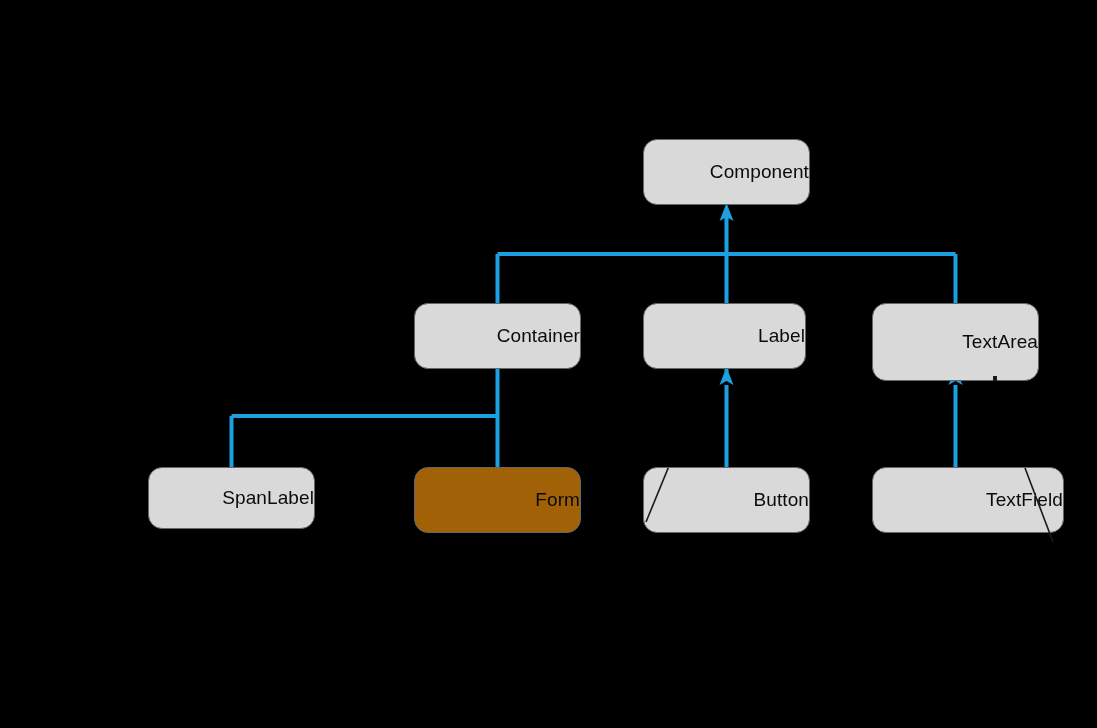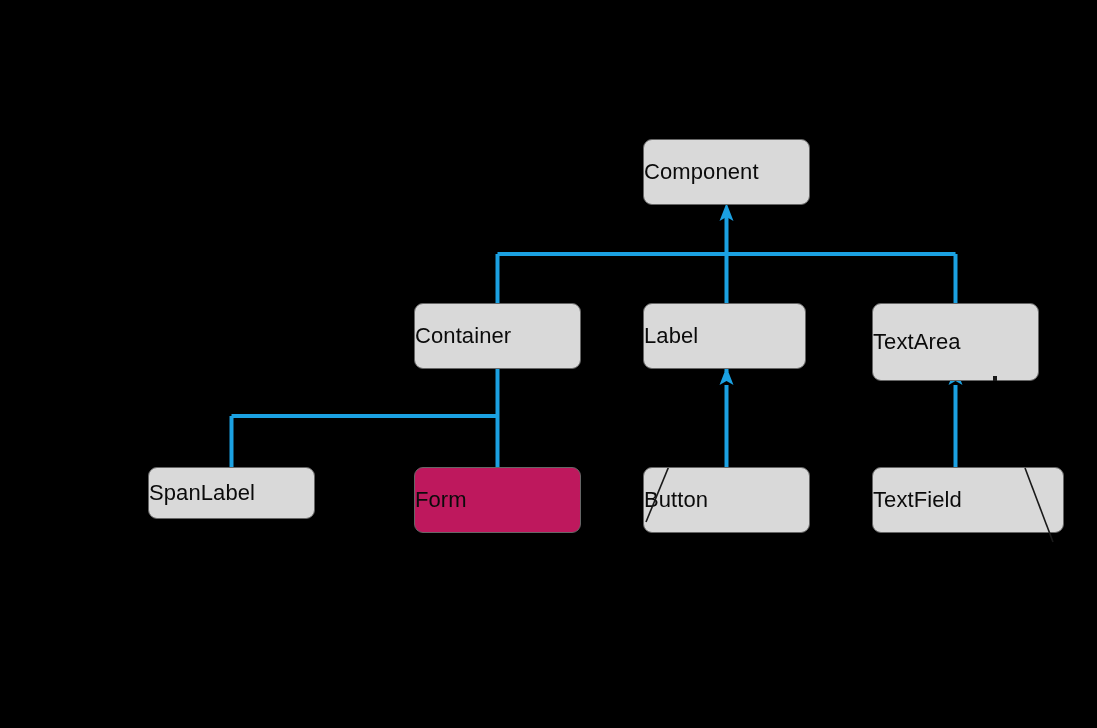--- a/index.html
+++ b/index.html
@@ -15,9 +15,9 @@
   .node{
     position:absolute;
     box-sizing:border-box;
-    display:flex;align-items:center;justify-content:flex-start;
-    border-radius:9px;
-    font-size:22px;
+    display:flex;align-items:center;justify-content:flex-end;
+    border-radius:14px;
+    font-size:19px;
     letter-spacing:.1px;
     color:#0b0b0b;
     white-space:nowrap;

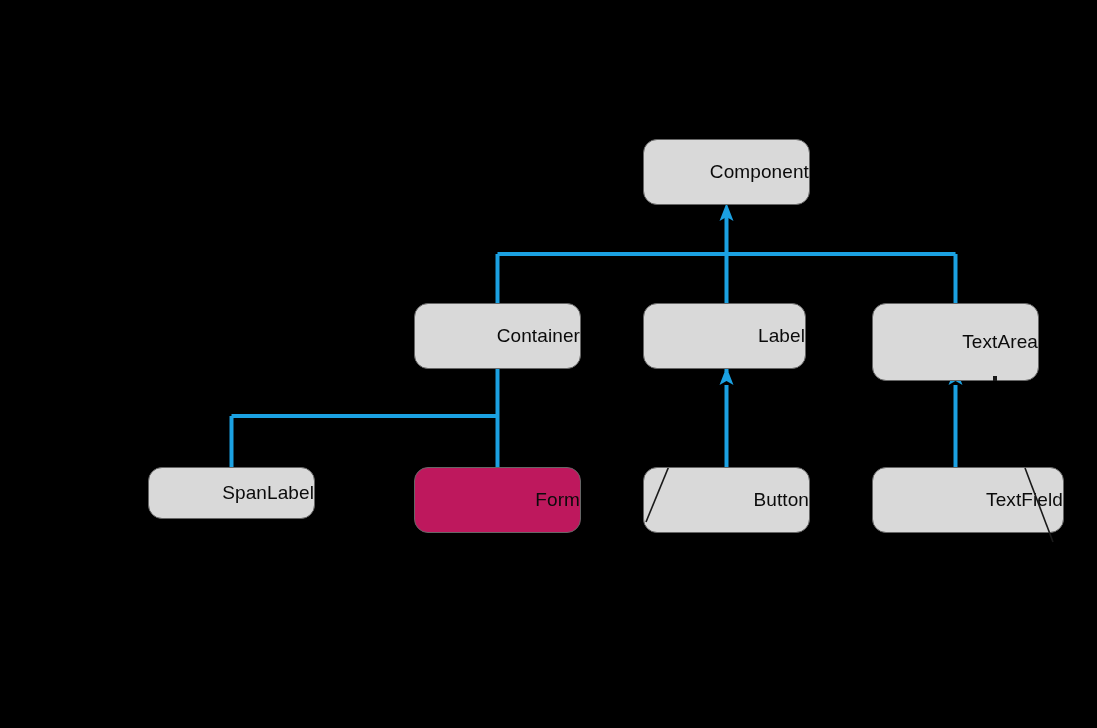--- a/index.html
+++ b/index.html
@@ -81,7 +81,7 @@
     <span style="position:absolute;right:41px;bottom:-1px;width:4px;height:5px;background:#1a1a1a;"></span>
   </div>
 
-  <div class="node" id="n-spanlabel" style="left:148px;top:467px;width:167px;height:52px;background:#d9d9d9;border:1px solid #666666;">
+  <div class="node" id="n-spanlabel" style="left:148px;top:467px;width:167px;height:62px;background:#d9d9d9;border:1px solid #666666;">
     <span class="node-label">SpanLabel</span>
   </div>
 

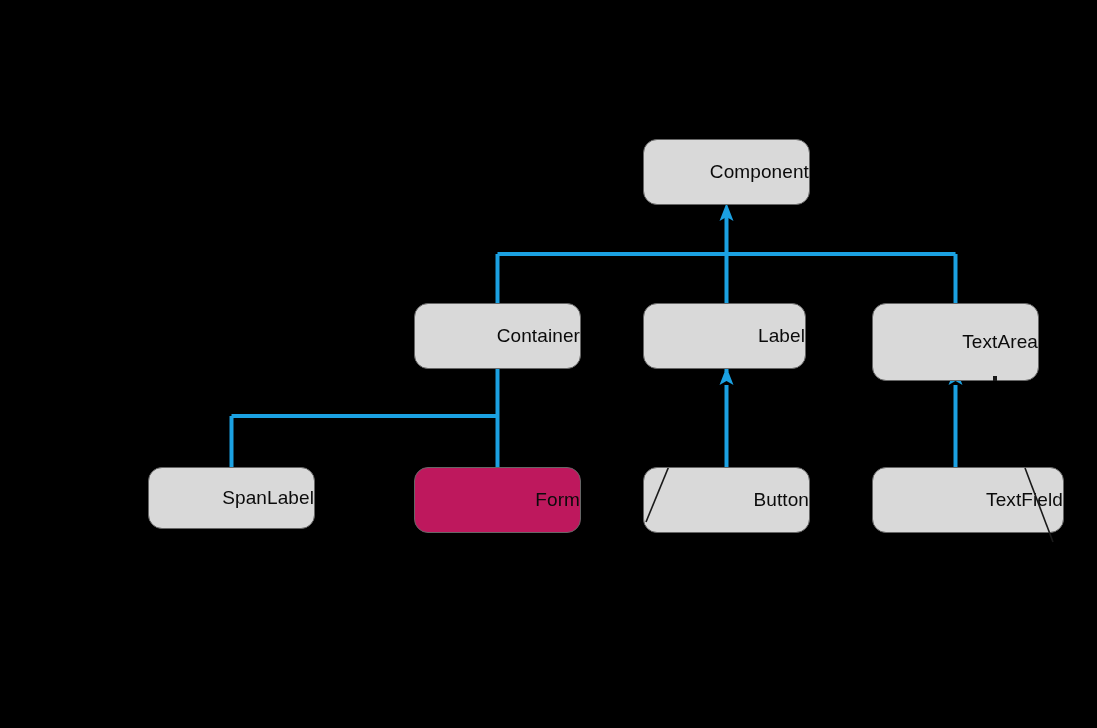--- a/index.html
+++ b/index.html
@@ -85,7 +85,7 @@
     <span class="node-label">SpanLabel</span>
   </div>
 
-  <div class="node" id="n-form" style="left:414px;top:467px;width:167px;height:66px;background:#be185d;border:1px solid #666666;">
+  <div class="node" id="n-form" style="left:414px;top:467px;width:167px;height:66px;background:#a16207;border:1px solid #666666;">
     <span class="node-label">Form</span>
   </div>
 

